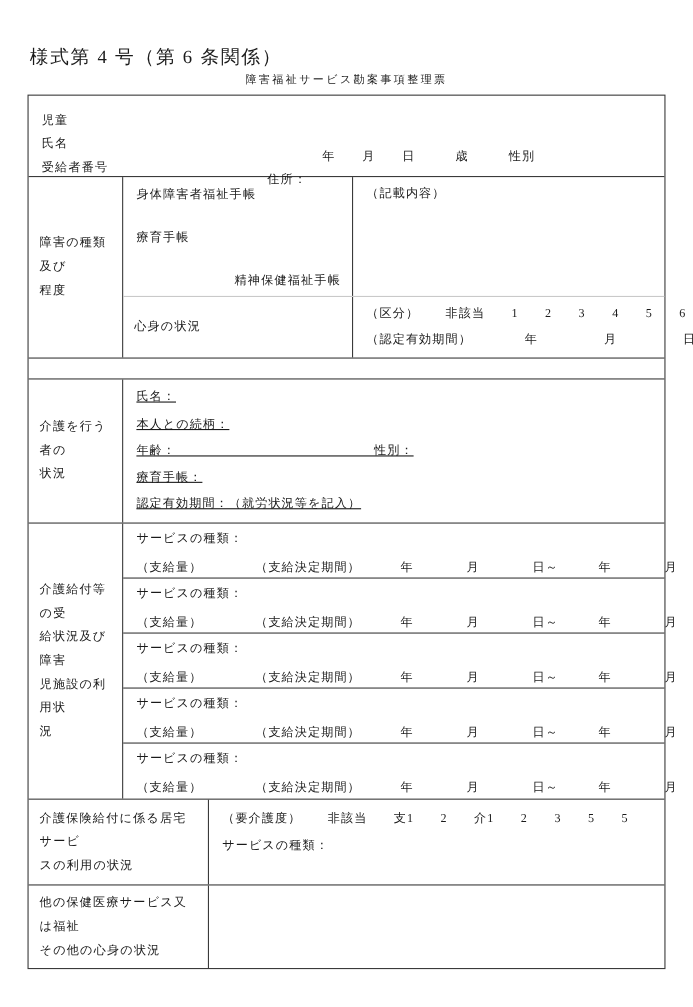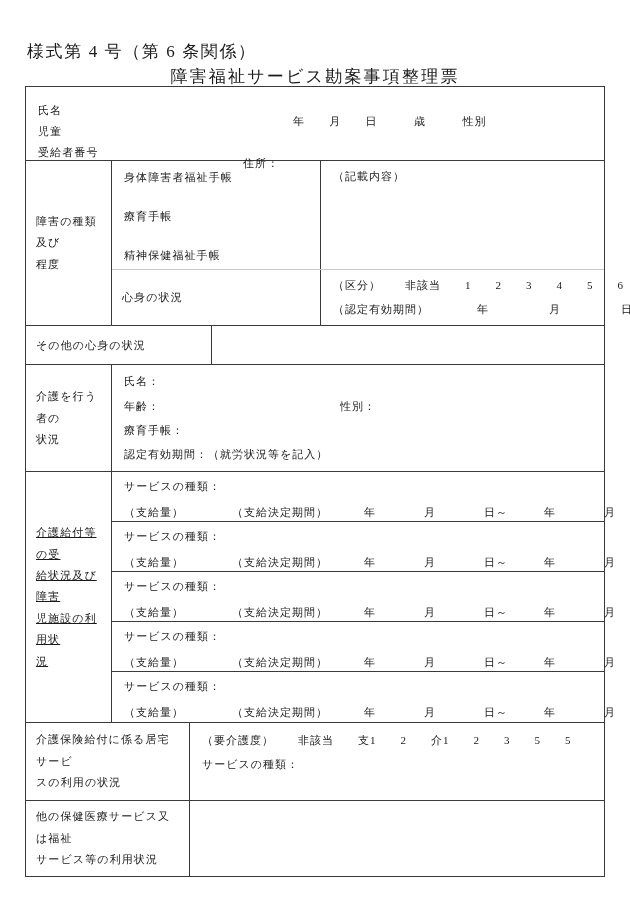--- a/index.html
+++ b/index.html
@@ -39,7 +39,7 @@
     top: 65px;
     width: 630px;
     text-align: center;
-    font-size: 17px;
+    font-size: 10px;
     letter-spacing: 2.2px;
     white-space: nowrap;
   }

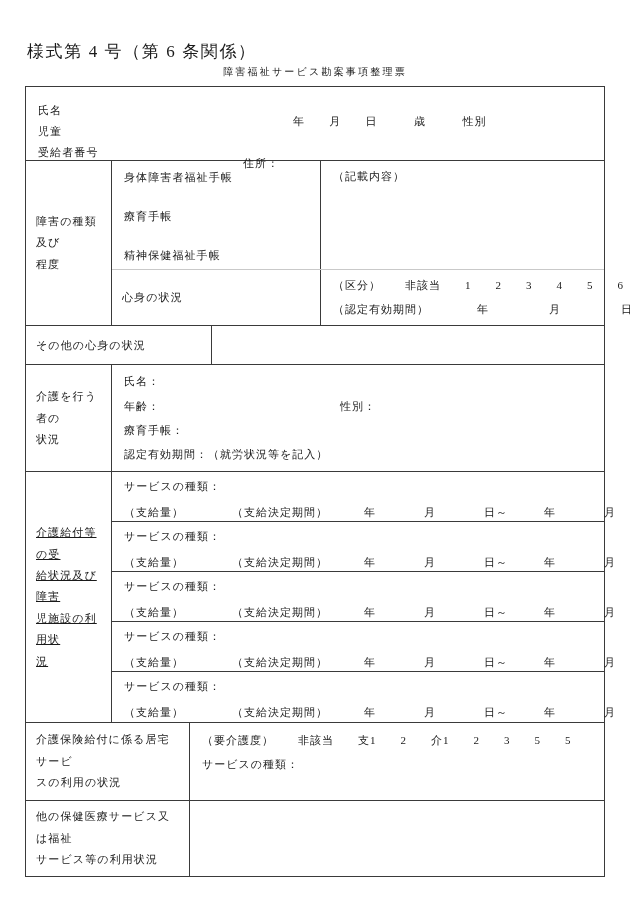--- a/index.html
+++ b/index.html
@@ -159,11 +159,11 @@
       <div class="cell" style="width:100%;">
         <div class="ident">
           <div class="l">
+            <span class="inl" style="left:0;">児童</span>
+          </div>
+          <div class="l">
             <span class="inl" style="left:0;">氏名</span>
             <span class="inl" style="left:255px;">年　　月　　日　　　歳　　　性別</span>
-          </div>
-          <div class="l">
-            <span class="inl" style="left:0;">児童</span>
           </div>
           <div class="l">
             <span class="inl" style="left:0;">受給者番号</span>

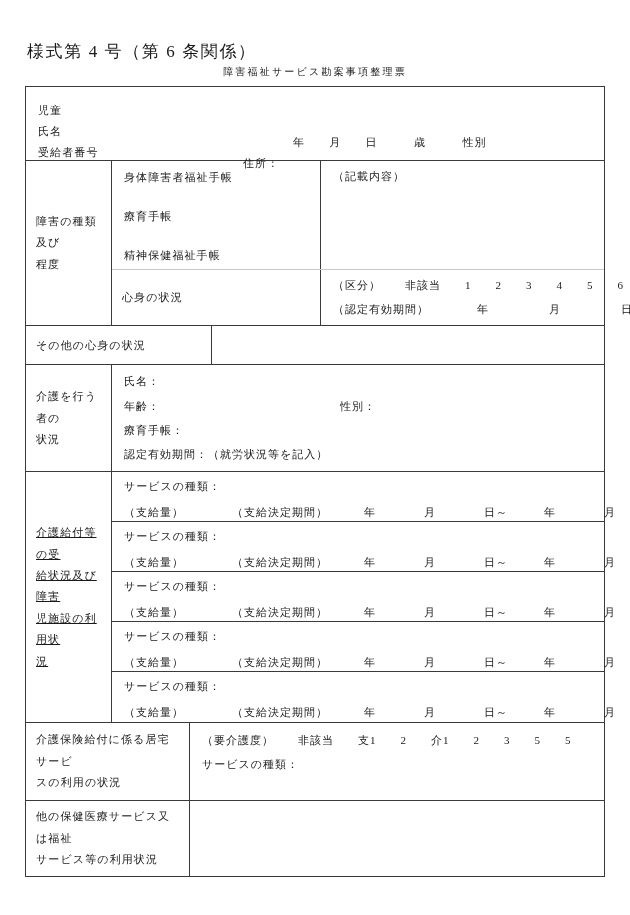--- a/index.html
+++ b/index.html
@@ -118,7 +118,7 @@
     margin-bottom: 28px;
     white-space: pre;
   }
-  .tecyou .t:last-child { margin-bottom: 0; }
+  .tecyou .t:last-child { margin-bottom: 0; text-align: right; }
 
   .stack { display: flex; flex-direction: column; }
   .sub { display: flex; }

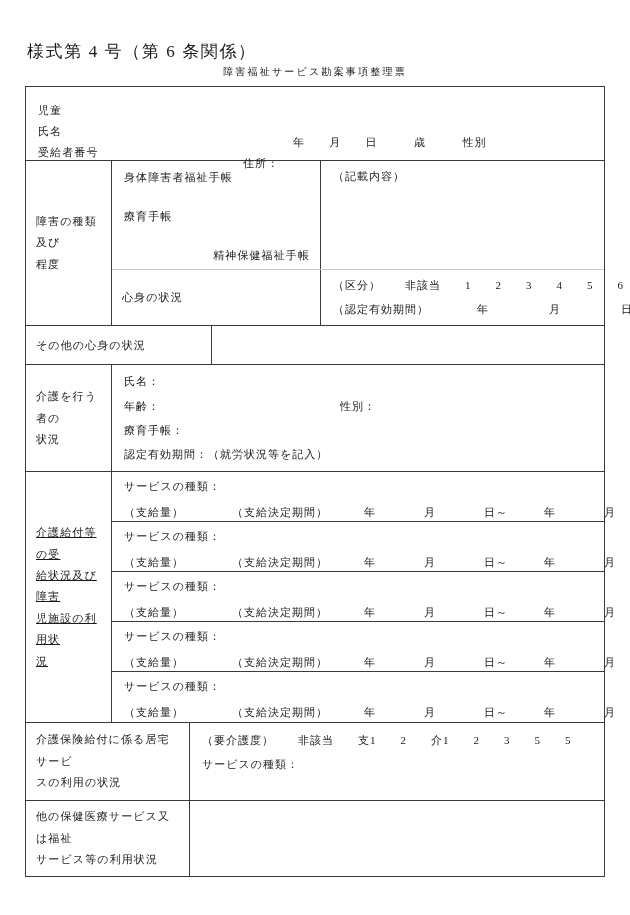--- a/index.html
+++ b/index.html
@@ -211,9 +211,6 @@
     </div>
 
     <div class="row">
-      <div class="cell vsep lbl" style="width:186px;min-height:38px;">
-        <span class="lbl-txt">その他の心身の状況</span>
-      </div>
       <div class="cell" style="width:calc(100% - 186px);">
         <div class="body-cell">
           <div class="line"></div>

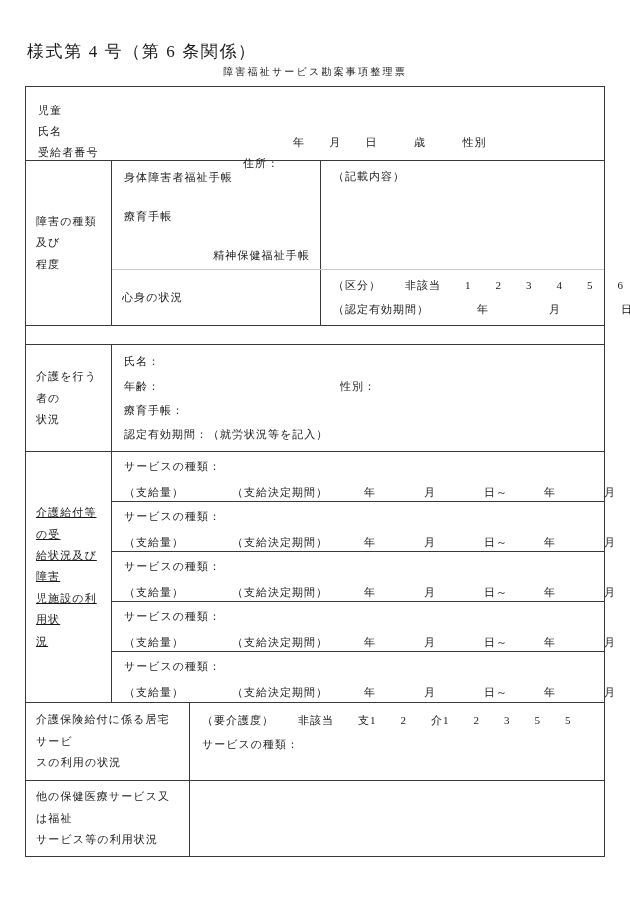--- a/index.html
+++ b/index.html
@@ -224,7 +224,7 @@
 状況</span>
       </div>
       <div class="cell" style="width:calc(100% - 86px);">
-        <div class="body-cell" style="padding-top:10px;padding-bottom:10px;">
+        <div class="body-cell" style="padding-top:10px;padding-bottom:10px;text-decoration:underline;">
           <div class="line">氏名：</div>
           <div class="line">年齢：　　　　　　　　　　　　　　　性別：</div>
           <div class="line">療育手帳：</div>

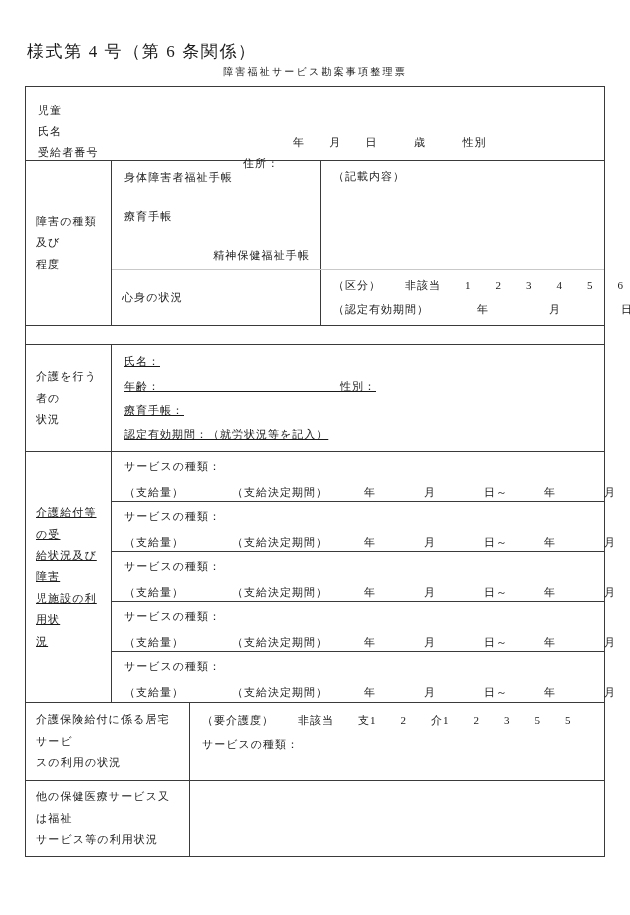--- a/index.html
+++ b/index.html
@@ -226,6 +226,7 @@
       <div class="cell" style="width:calc(100% - 86px);">
         <div class="body-cell" style="padding-top:10px;padding-bottom:10px;text-decoration:underline;">
           <div class="line">氏名：</div>
+          <div class="line">本人との続柄：</div>
           <div class="line">年齢：　　　　　　　　　　　　　　　性別：</div>
           <div class="line">療育手帳：</div>
           <div class="line">認定有効期間：（就労状況等を記入）</div>

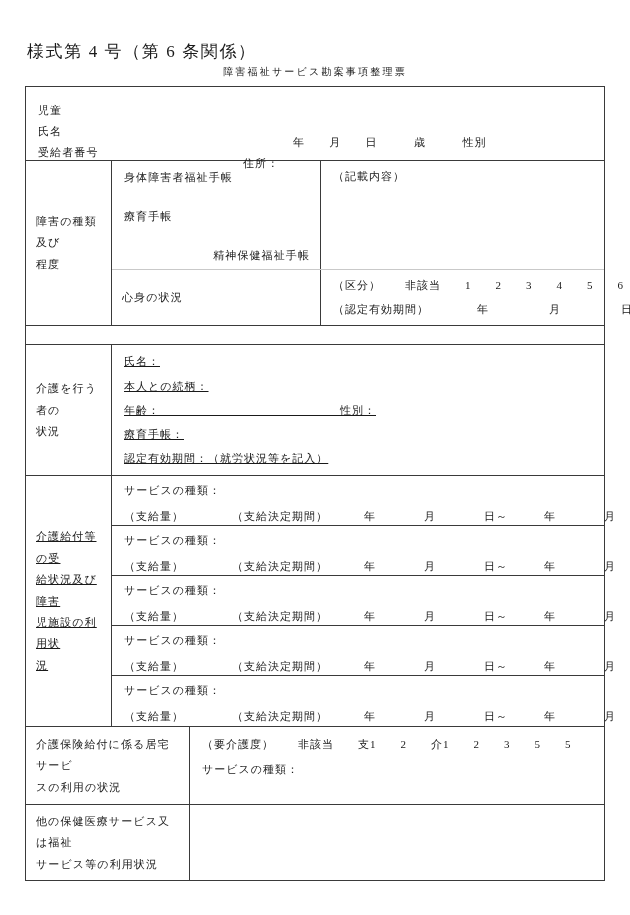--- a/index.html
+++ b/index.html
@@ -235,7 +235,7 @@
     </div>
 
     <div class="row">
-      <div class="cell vsep lbl" style="width:86px;min-height:250px;text-decoration:underline;">
+      <div class="cell vsep lbl" style="width:86px;min-height:250px;">
         <span class="lbl-txt">介護給付等の受
 給状況及び障害
 児施設の利用状

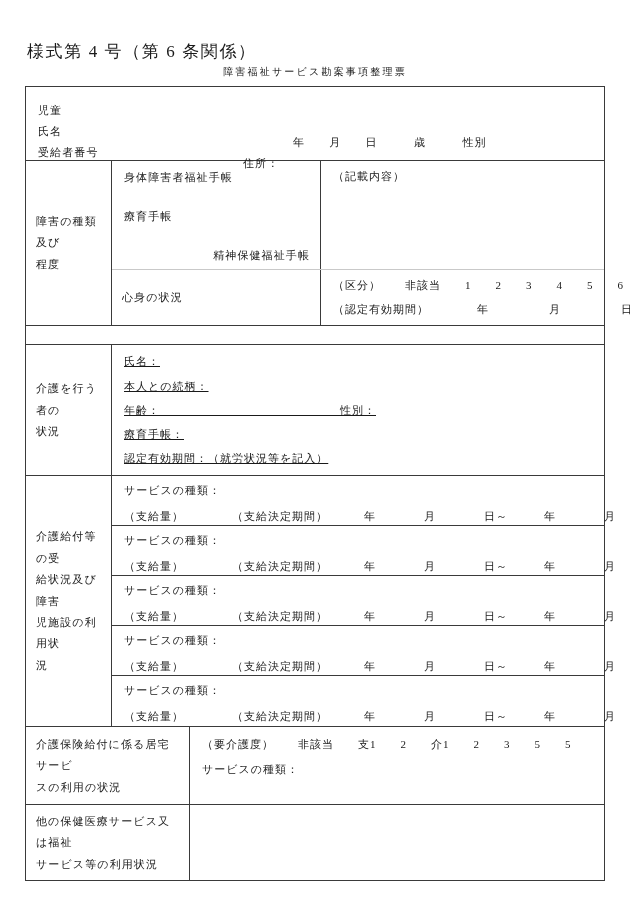--- a/index.html
+++ b/index.html
@@ -281,7 +281,7 @@
     <div class="row last">
       <div class="cell vsep lbl" style="width:164px;min-height:75px;">
         <span class="lbl-txt">他の保健医療サービス又は福祉
-サービス等の利用状況</span>
+その他の心身の状況</span>
       </div>
       <div class="cell" style="width:calc(100% - 164px);">
         <div class="body-cell">

